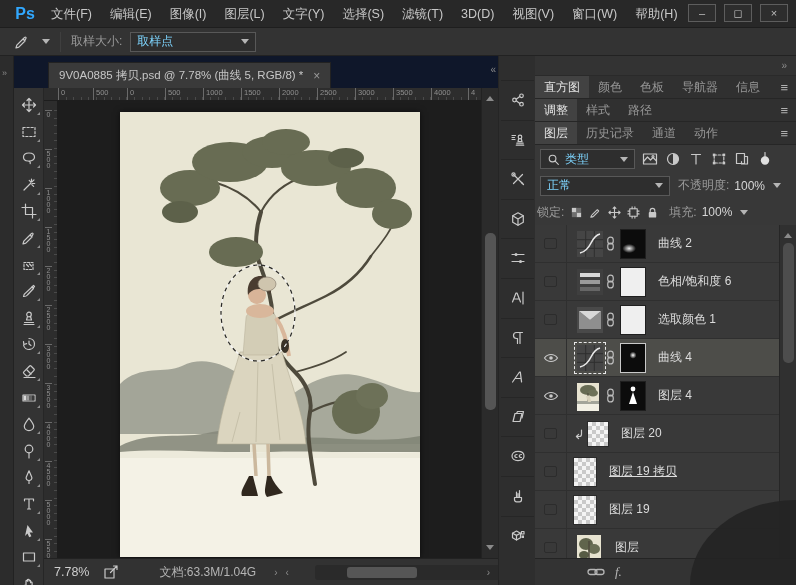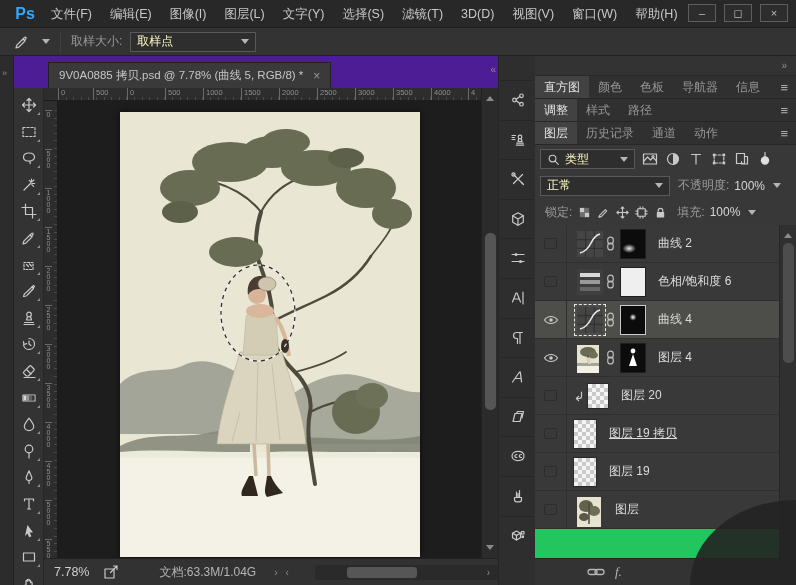--- a/index.html
+++ b/index.html
@@ -22,7 +22,7 @@
   .sep-v { width:1px; height:20px; background:#262626; border-right:1px solid #3f3f3f; margin:0 10px; }
   .opt-label { color:#999; }
   .dropdown { background:#2e2e2e; border:1px solid #585858; height:20px; display:flex; align-items:center;
-              padding:0 6px; color:#fef9c3; position:relative; }
+              padding:0 6px; color:#7dd3fc; position:relative; }
   .chev { width:0; height:0; border:4px solid transparent; border-top:5px solid #b5b5b5; margin-left:8px; transform:translateY(2px); }
 
   

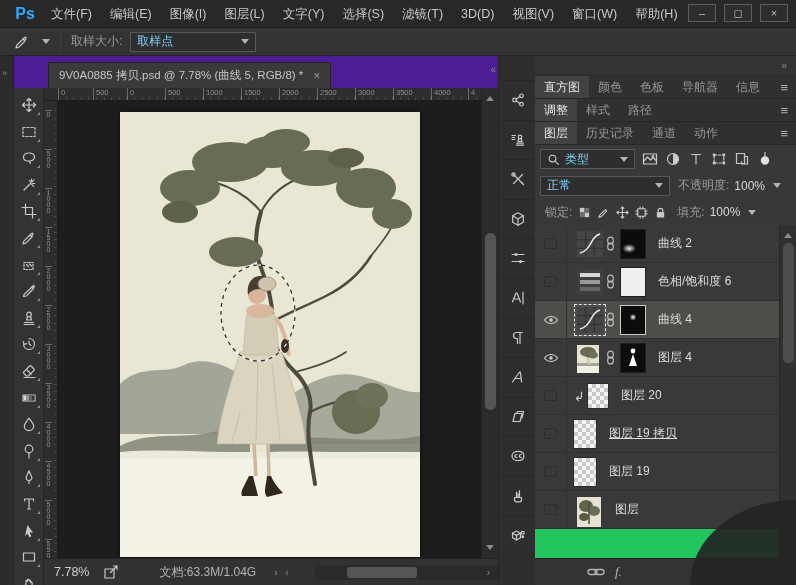--- a/index.html
+++ b/index.html
@@ -34,7 +34,7 @@
                  border-left:3px solid transparent; border-bottom:3px solid #8f8f8f; }
 
   
-  #tabbar { left:14px; top:56px; width:486px; height:32px; background:#4c1d95; }
+  #tabbar { left:14px; top:56px; width:486px; height:32px; background:#0f172a; }
   #doc-tab { position:absolute; left:34px; top:6px; height:26px; background:#3a3a3a; border:1px solid #222; border-bottom:none;
              display:flex; align-items:center; padding:0 10px; gap:10px; font-size:11.5px; color:#c6c6c6; }
   #doc-tab .close { color:#9a9a9a; font-size:12px; }

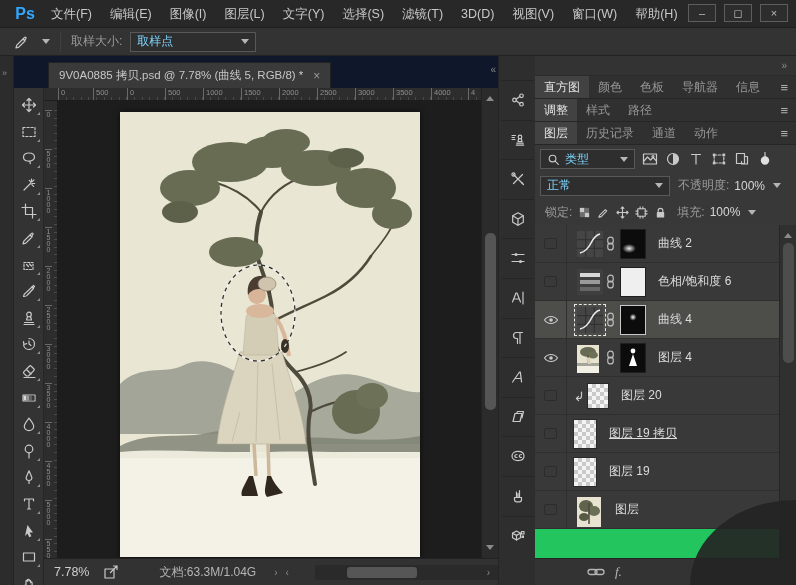--- a/index.html
+++ b/index.html
@@ -586,7 +586,7 @@
     </div>
 
     <div id="lock-row">
-      <span class="small-label" style="margin-left:10px;">锁定:</span>
+      <span class="small-label" style="margin-left:2px;">锁定:</span>
       <div id="lock-icons" style="display:flex;">
           <div class="l-ic">
             <svg class="ic" width="13" height="13" viewBox="0 0 14 14" fill="none" stroke="#c9c9c9" stroke-width="1.2" stroke-linecap="round" stroke-linejoin="round">

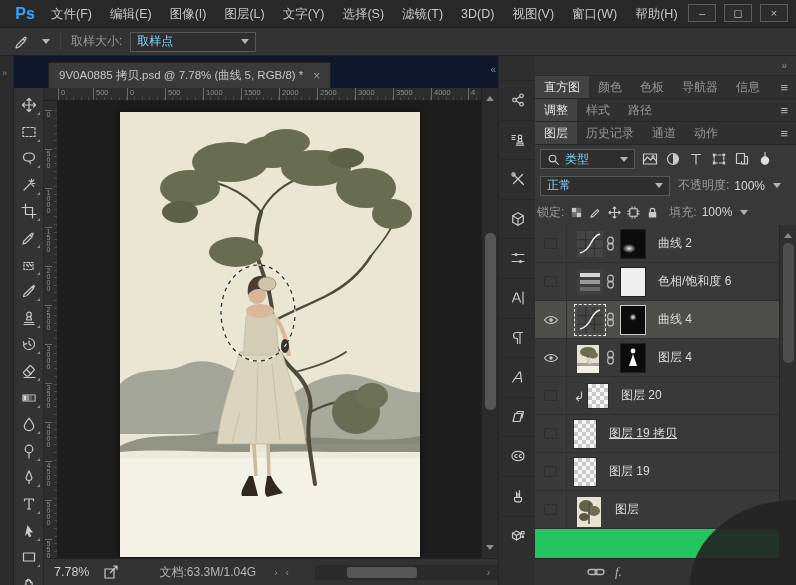--- a/index.html
+++ b/index.html
@@ -668,6 +668,26 @@
           <div class="mask white"></div>
           <div class="layer-name">色相/饱和度 6</div>
         </div>
+        <div class="layer-row">
+          <div class="eye-well">
+            <div class="eye-empty"></div>
+          </div>
+          <div class="thumb-ic">
+            <svg class="ic" width="26" height="26" viewBox="0 0 26 26">
+              <rect width="26" height="26" fill="#494949"></rect>
+              <path d="M2 4v18h22V4L13 13z" fill="#8f8f8f"></path>
+              <path d="M2 4h22l-11 9z" fill="#d9d9d9"></path>
+            </svg>
+          </div>
+          <div class="linkglyph">
+            <svg class="ic" width="11" height="17" viewBox="0 0 12 17" fill="none" stroke="#bdbdbd" stroke-width="1.3">
+              <rect x="3" y="1.5" width="6" height="7.5" rx="3"></rect>
+              <rect x="3" y="8" width="6" height="7.5" rx="3"></rect>
+            </svg>
+          </div>
+          <div class="mask white"></div>
+          <div class="layer-name">选取颜色 1</div>
+        </div>
         <div class="layer-row sel">
           <div class="eye-well">
             <span>

